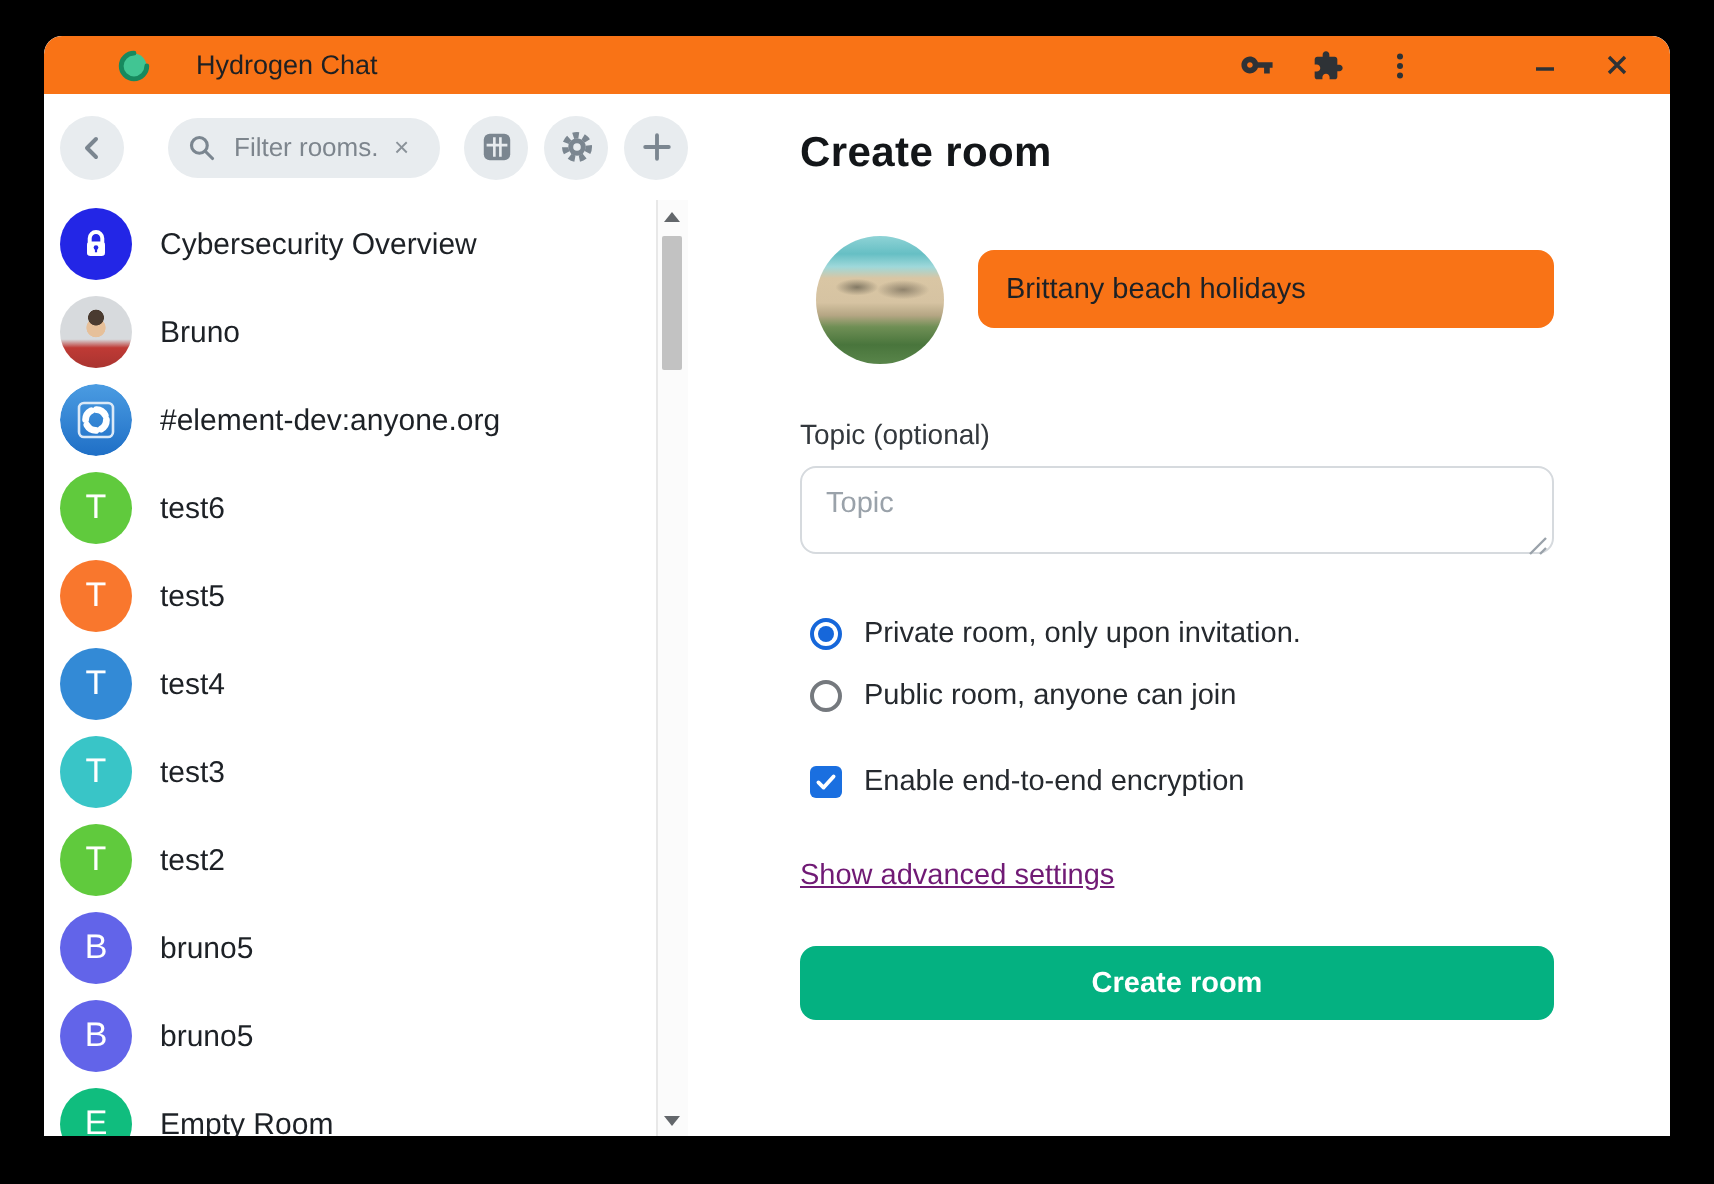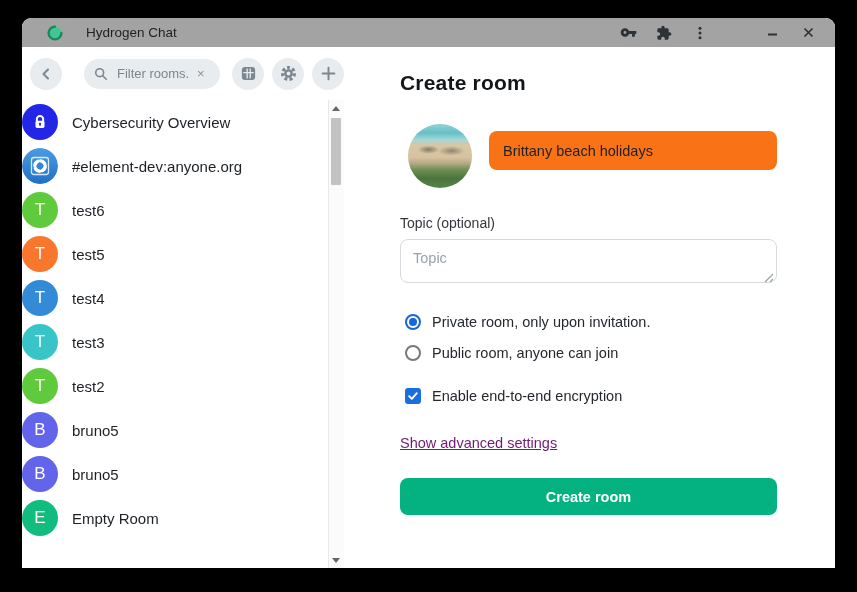--- a/index.html
+++ b/index.html
@@ -7,8 +7,8 @@
   .window{position:absolute;left:22px;top:18px;width:813px;height:550px;background:#fff;
     border-radius:9px 9px 0 0;overflow:hidden;display:flex;flex-direction:column;}
   
-  .titlebar{height:29px;background:#a3a3a3;display:flex;align-items:center;flex:0 0 auto;
-    padding:0 16px 0 25px;border-radius:9px 9px 0 0;}
+  .titlebar{height:29px;background:#f97316;display:flex;align-items:center;flex:0 0 auto;
+    padding:0 16px 0 37px;border-radius:9px 9px 0 0;}
   .app-icon{width:16px;height:16px;margin-right:23px;flex:0 0 auto;}
   .title-text{font-size:13.5px;color:#1f2023;flex:1 1 auto;}
   .tb-btn{display:flex;align-items:center;justify-content:center;width:22px;height:22px;cursor:default;}

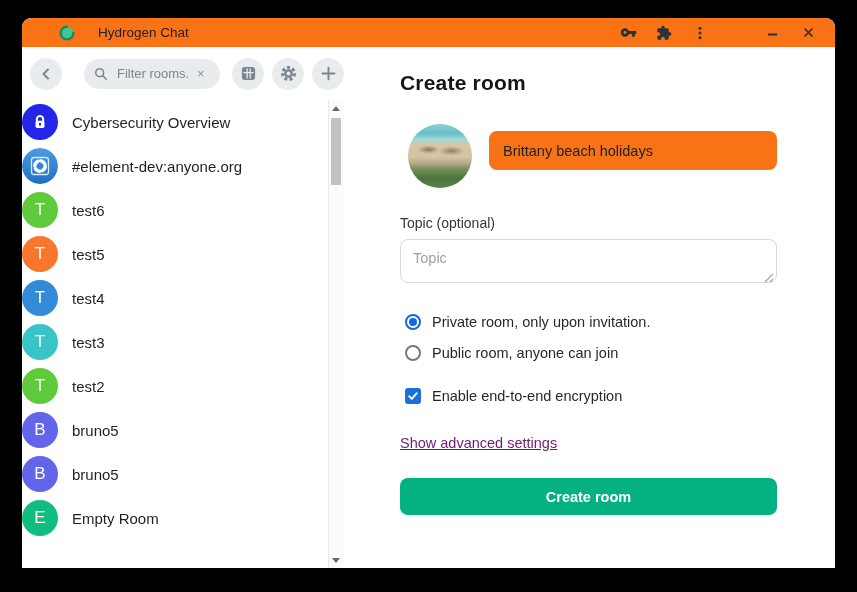--- a/index.html
+++ b/index.html
@@ -48,7 +48,7 @@
     border-top:5px solid #63676b;}
   .sb-thumb{position:absolute;left:2px;width:10px;top:18px;height:67px;background:#c2c2c2;border-radius:1px;}
   
-  .main{flex:1 1 auto;padding:24px 58px 0 56px;min-width:0;}
+  .main{flex:1 1 auto;padding:18px 58px 0 56px;min-width:0;}
   .main h1{margin:0;font-size:21px;font-weight:700;color:#131619;letter-spacing:.2px;}
   .form-row{display:flex;margin-top:29px;align-items:flex-start;}
   .room-photo{width:64px;height:64px;border-radius:50%;margin-left:8px;flex:0 0 auto;background:

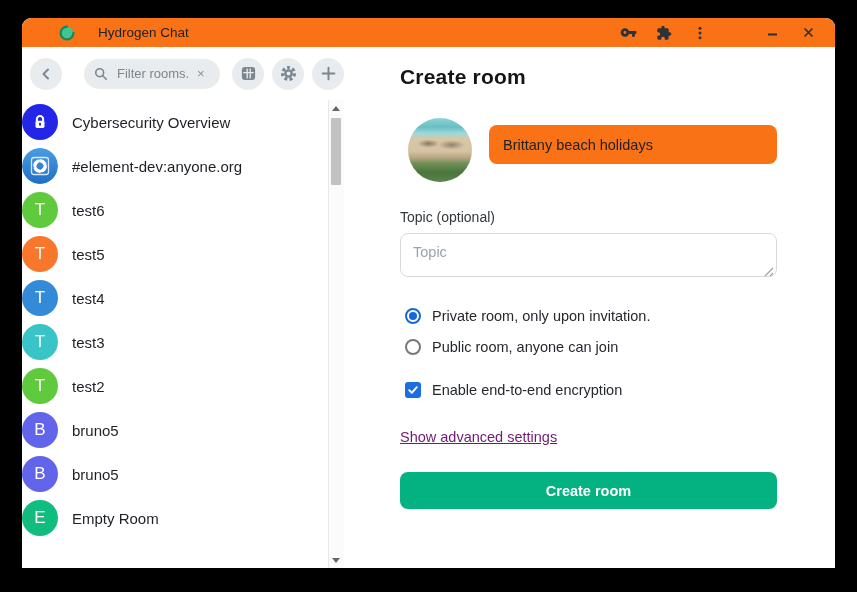--- a/index.html
+++ b/index.html
@@ -28,7 +28,7 @@
   .clear-x{color:#8a9299;font-size:13px;line-height:1;margin-left:2px;}
   .grid-gap{display:flex;gap:8px;}
   
-  .room-list{flex:1 1 auto;overflow:hidden;}
+  .room-list{flex:1 1 auto;overflow:hidden;padding-left:8px;}
   .room-row{height:44px;display:flex;align-items:center;}
   .avatar{width:36px;height:36px;border-radius:50%;display:flex;align-items:center;justify-content:center;
     color:#fff;font-size:17px;flex:0 0 auto;overflow:hidden;}

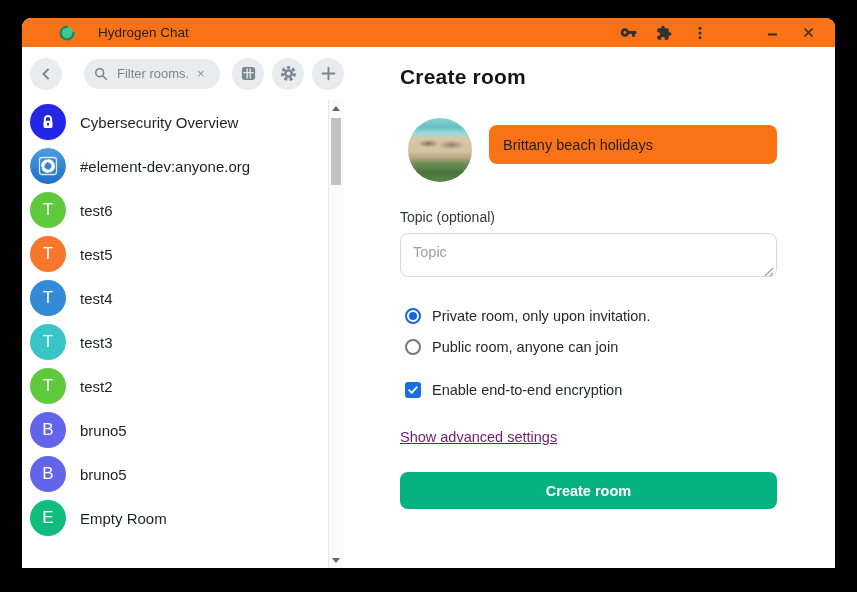--- a/index.html
+++ b/index.html
@@ -178,6 +178,10 @@
             <div class="room-label">Cybersecurity Overview</div>
           </div>
           <div class="room-row">
+            <div class="avatar av-bruno"></div>
+            <div class="room-label">Bruno</div>
+          </div>
+          <div class="room-row">
             <div class="avatar">
               <svg width="36" height="36" viewBox="0 0 36 36">
                 <defs>

